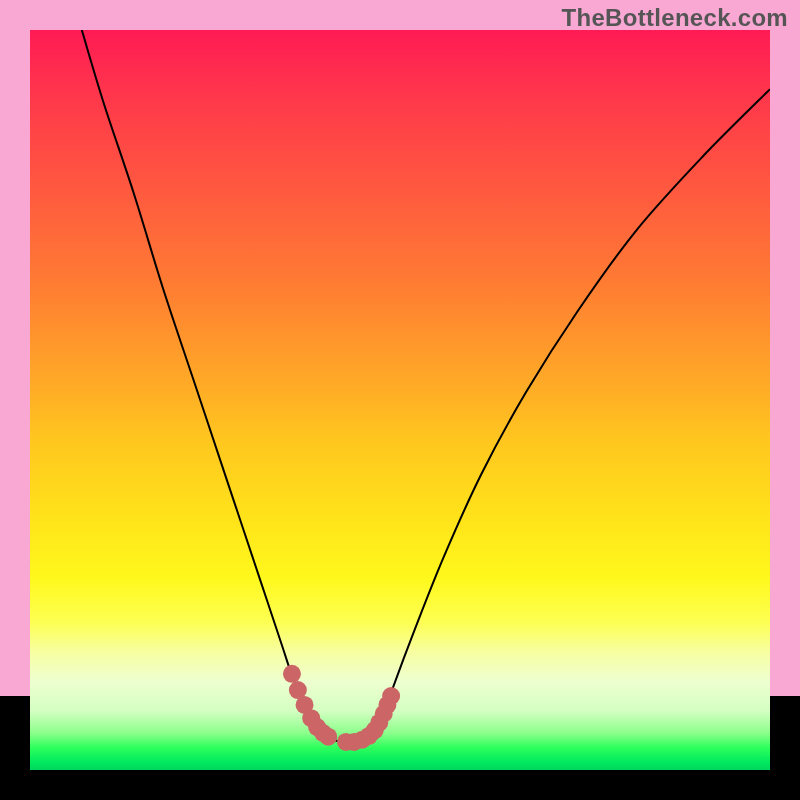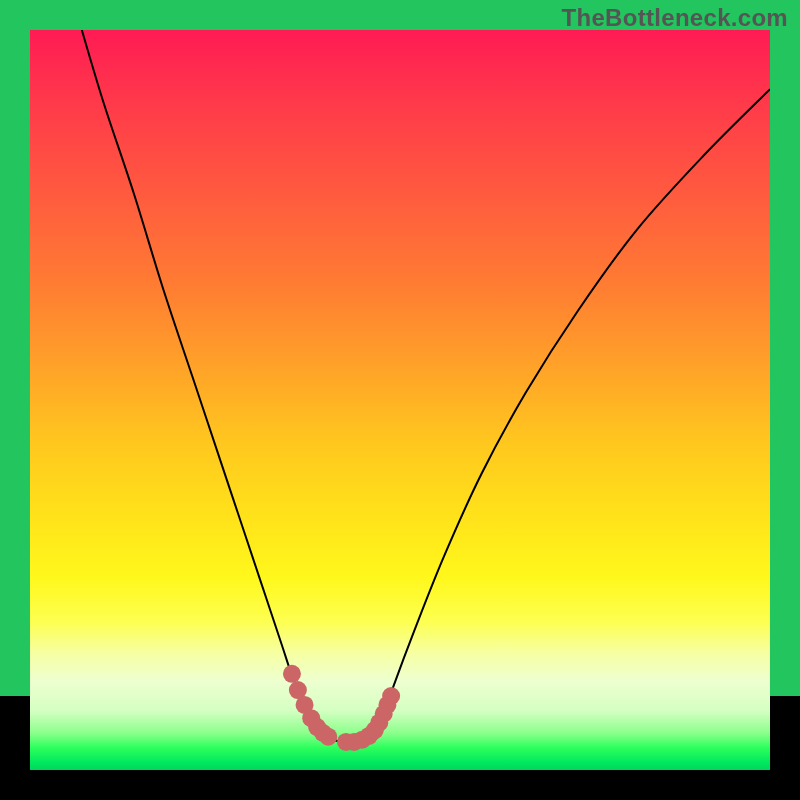--- a/index.html
+++ b/index.html
@@ -15,7 +15,7 @@
     position: relative;
     width: 800px;
     height: 696px;
-    background: #22c55e;
+    background: #f9a8d4;
   }
   .watermark {
     position: absolute;

